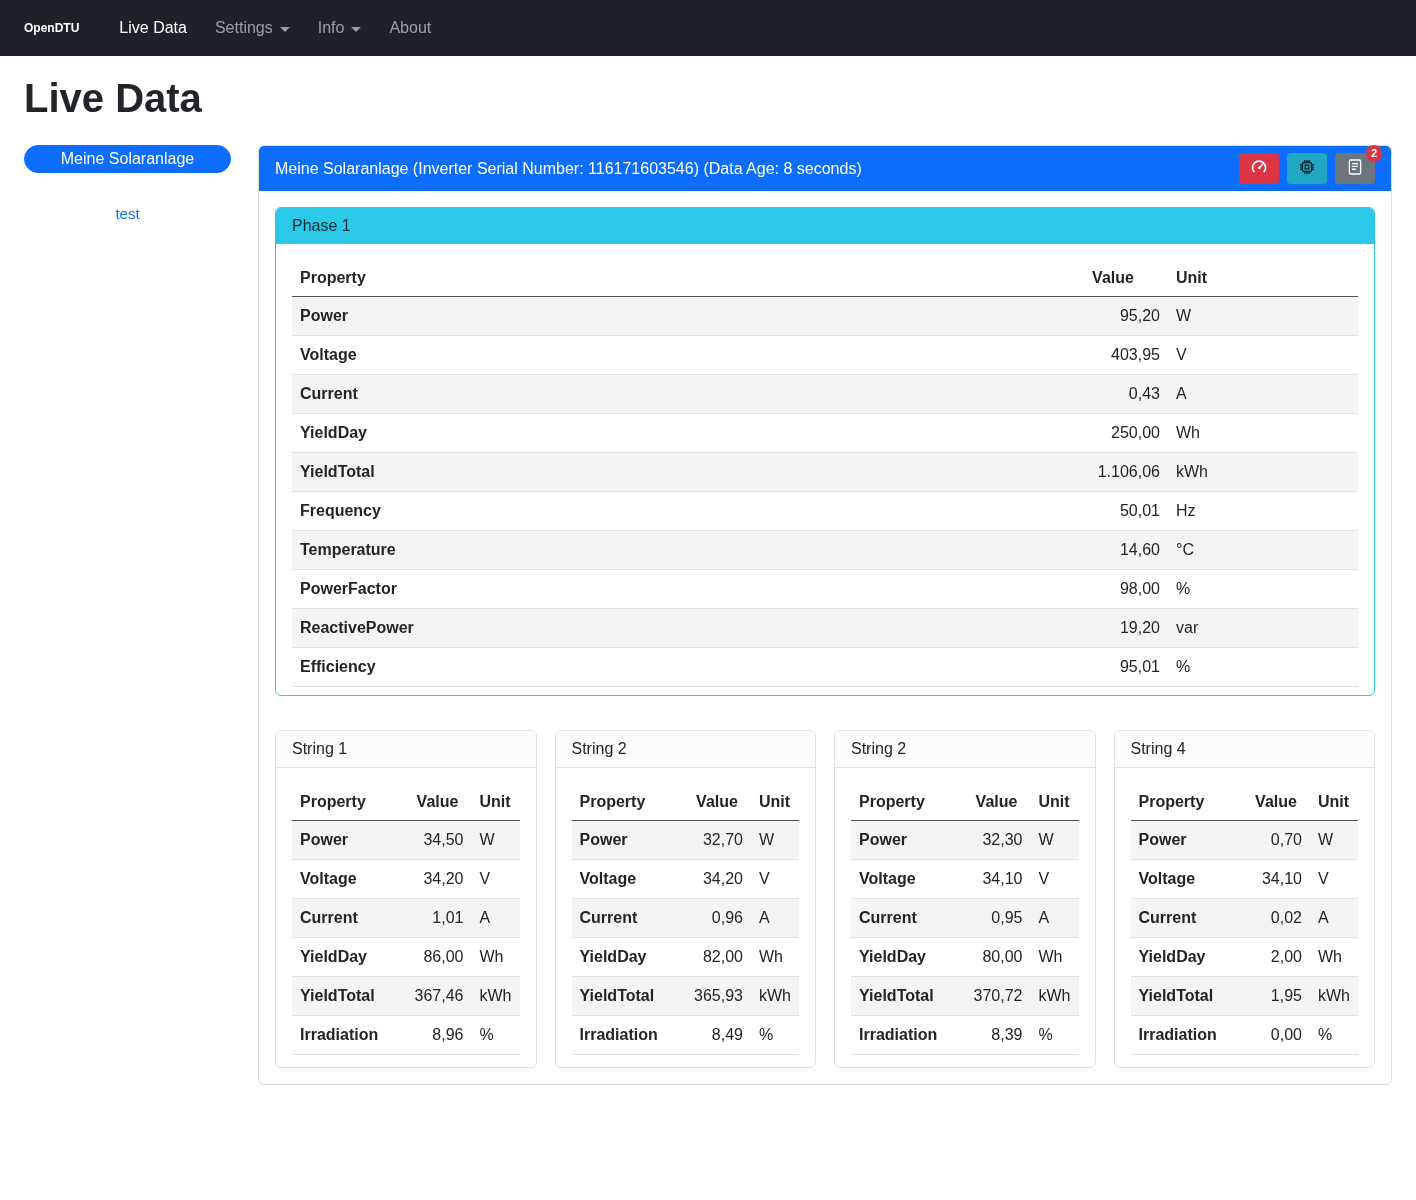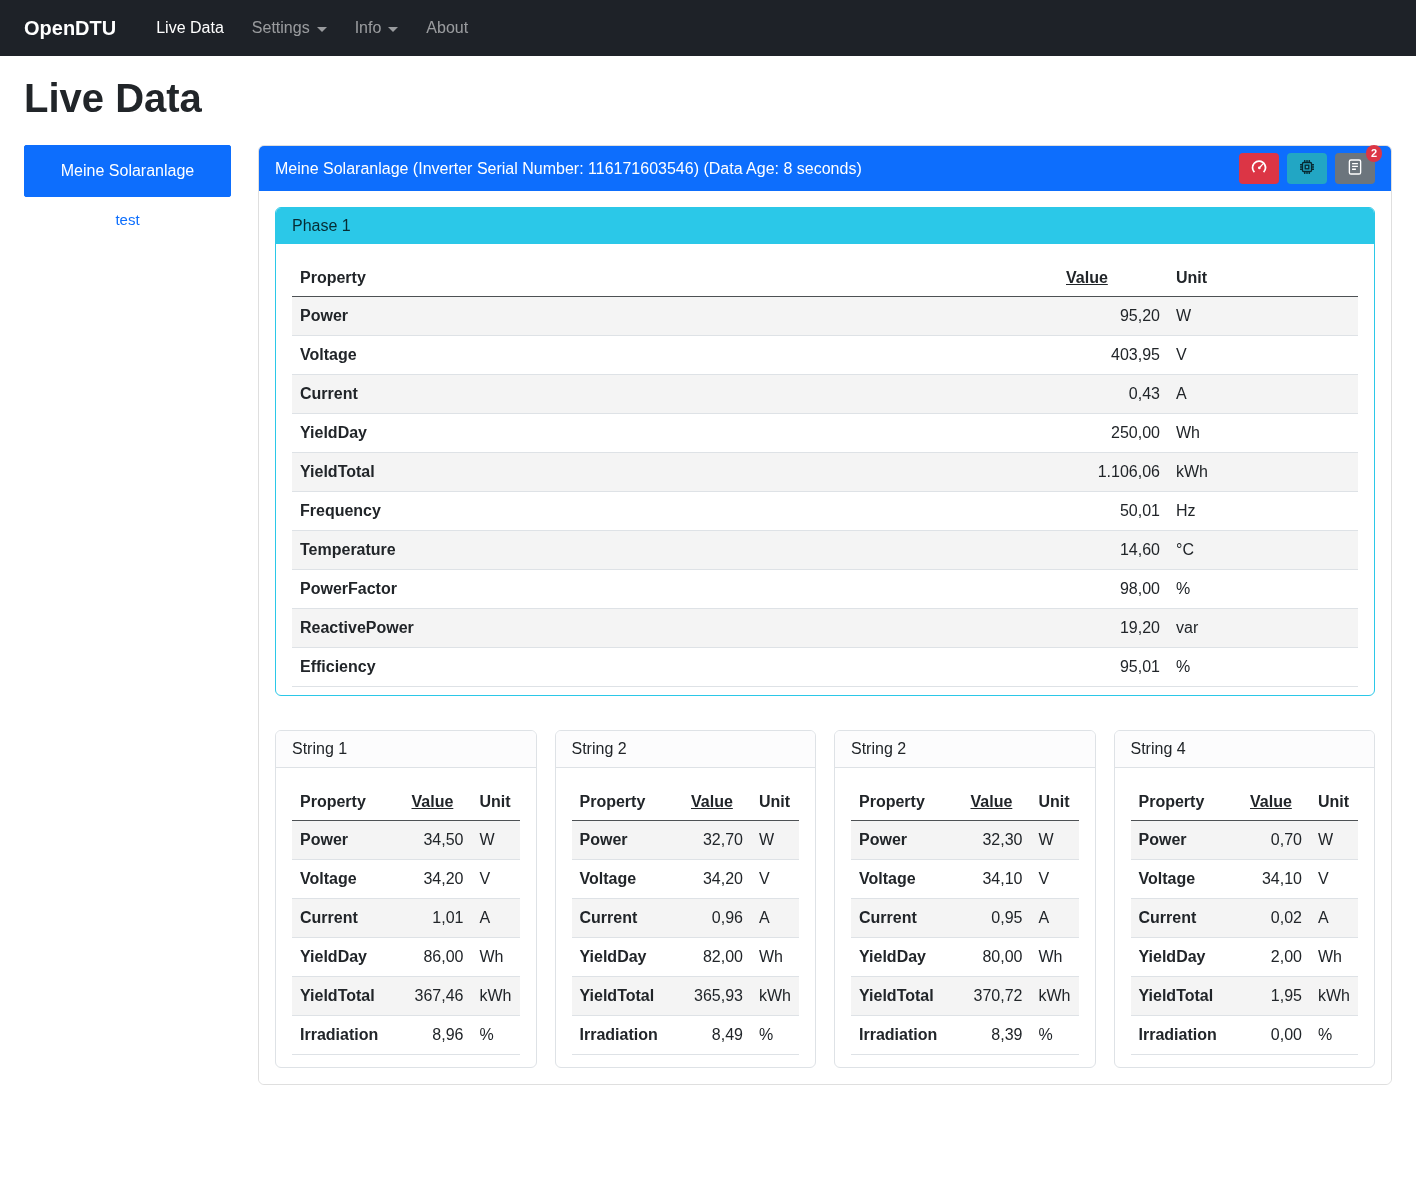--- a/index.html
+++ b/index.html
@@ -30,7 +30,7 @@
   }
   .brand{
     color:#fff;
-    font-size:20px;
+    font-size:12px;
     font-weight:700;
     margin-right:26px;
     cursor:pointer;

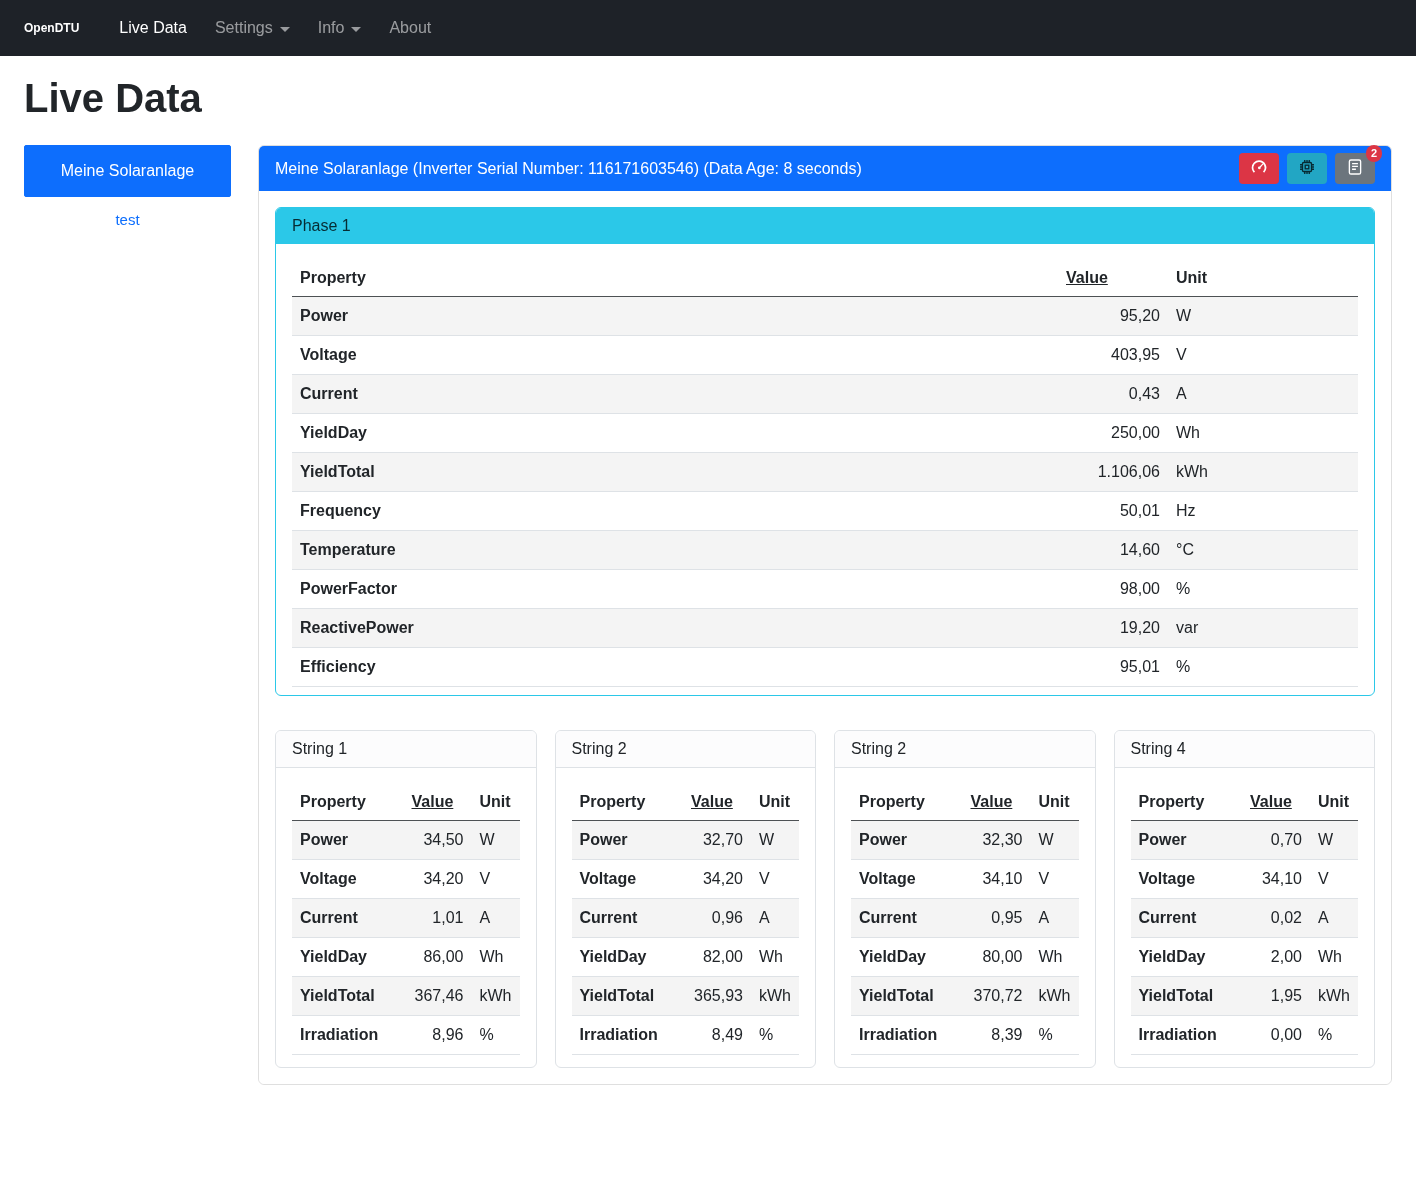--- a/index.html
+++ b/index.html
@@ -71,8 +71,8 @@
     color:#fff;
     font-size:16px;
     font-family:inherit;
-    padding:16px 12px;
-    border-radius:2px;
+    padding:4px 12px;
+    border-radius:17px;
     cursor:pointer;
   }
   .test-link{

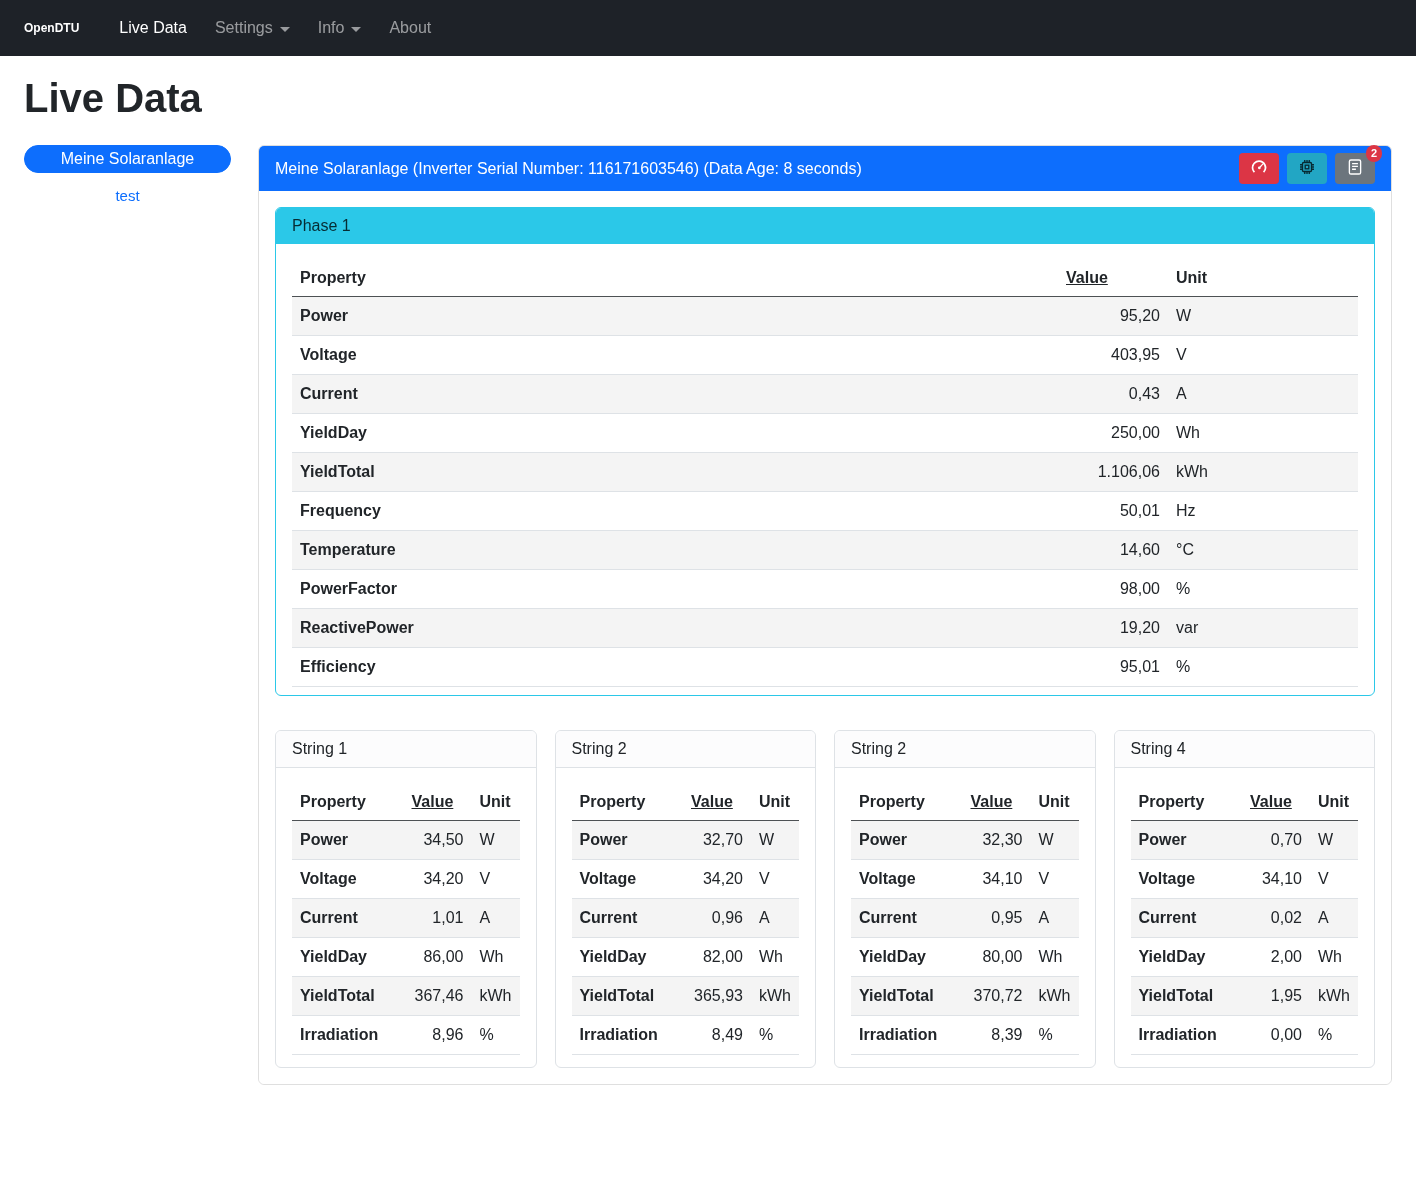--- a/index.html
+++ b/index.html
@@ -78,7 +78,7 @@
   .test-link{
     display:block;
     text-align:center;
-    margin-top:14px;
+    margin-top:32px;
     color:var(--primary);
     font-size:15px;
     text-decoration:none;

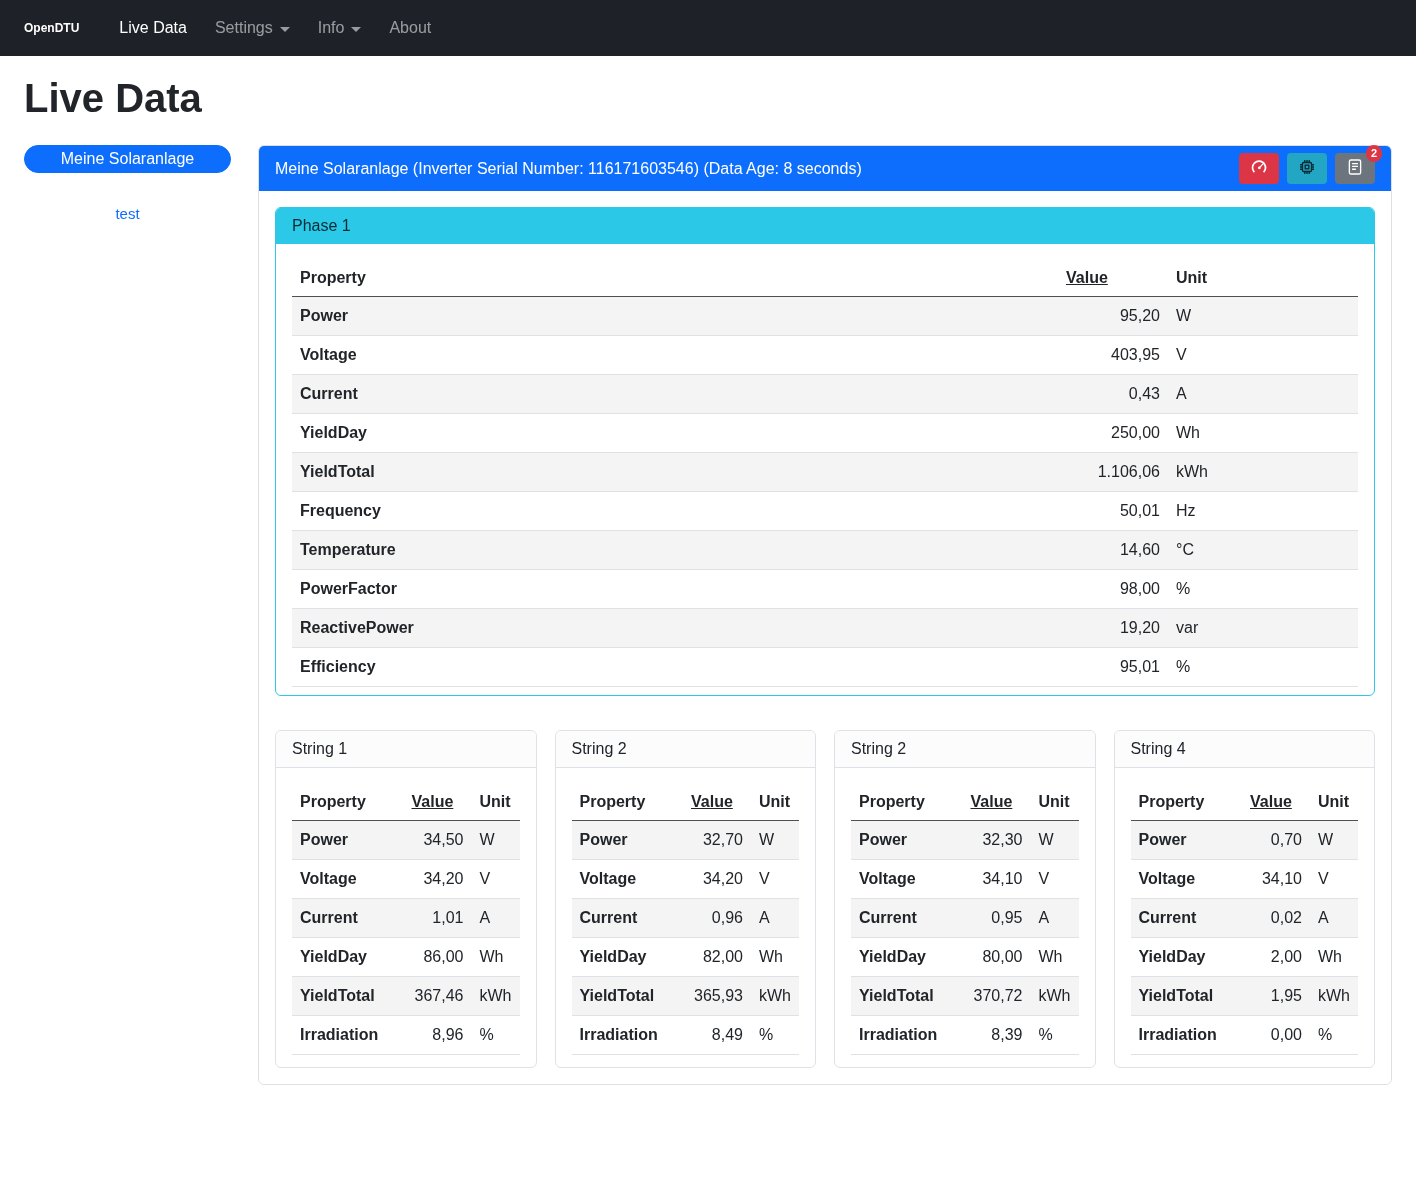--- a/index.html
+++ b/index.html
@@ -148,7 +148,7 @@
     padding:9px 8px;
     border-bottom:1px solid #4d5154;
   }
-  thead th.col-value{text-align:left;text-decoration:underline;}
+  thead th.col-value{text-align:center;}
   tbody th{
     text-align:left;
     font-weight:700;

